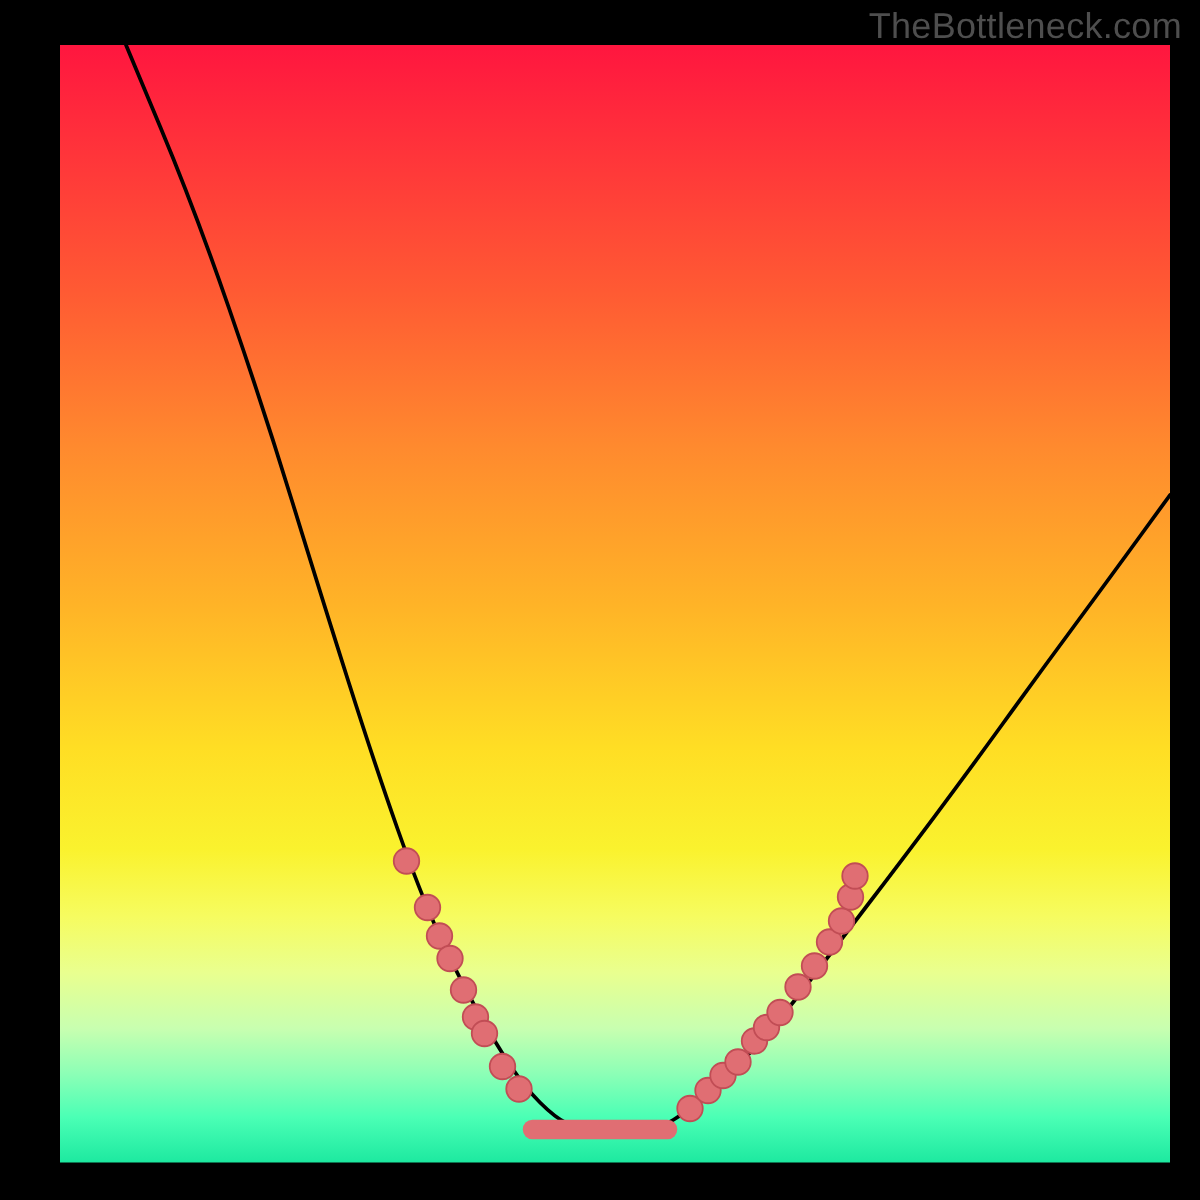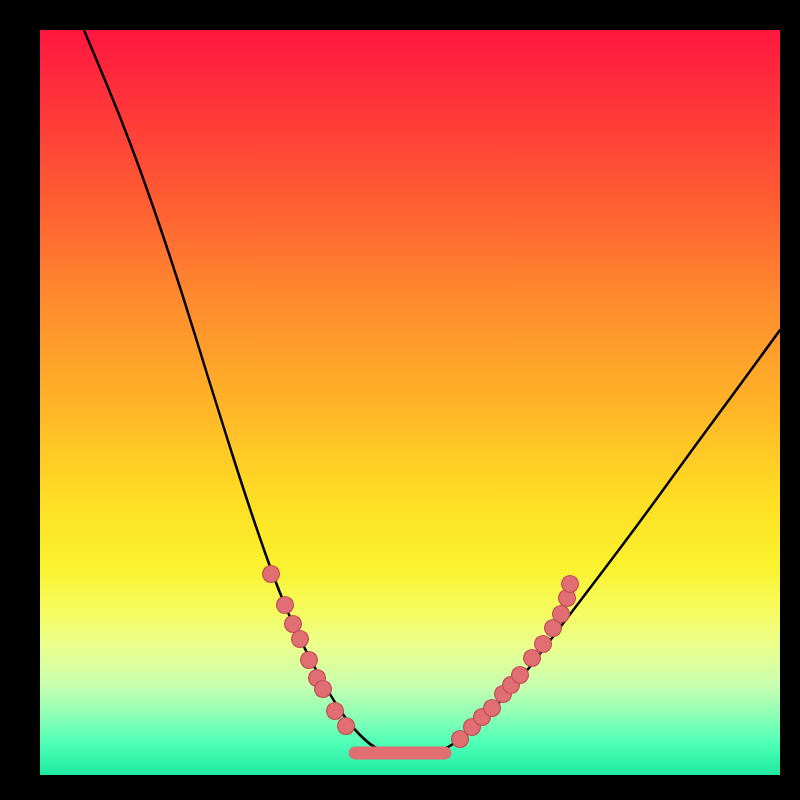--- a/index.html
+++ b/index.html
@@ -113,6 +113,7 @@
         </g>
     </svg>
   </div>
+  <div class="watermark">TheBottleneck.com</div>
 </div>
 
 </body></html>

